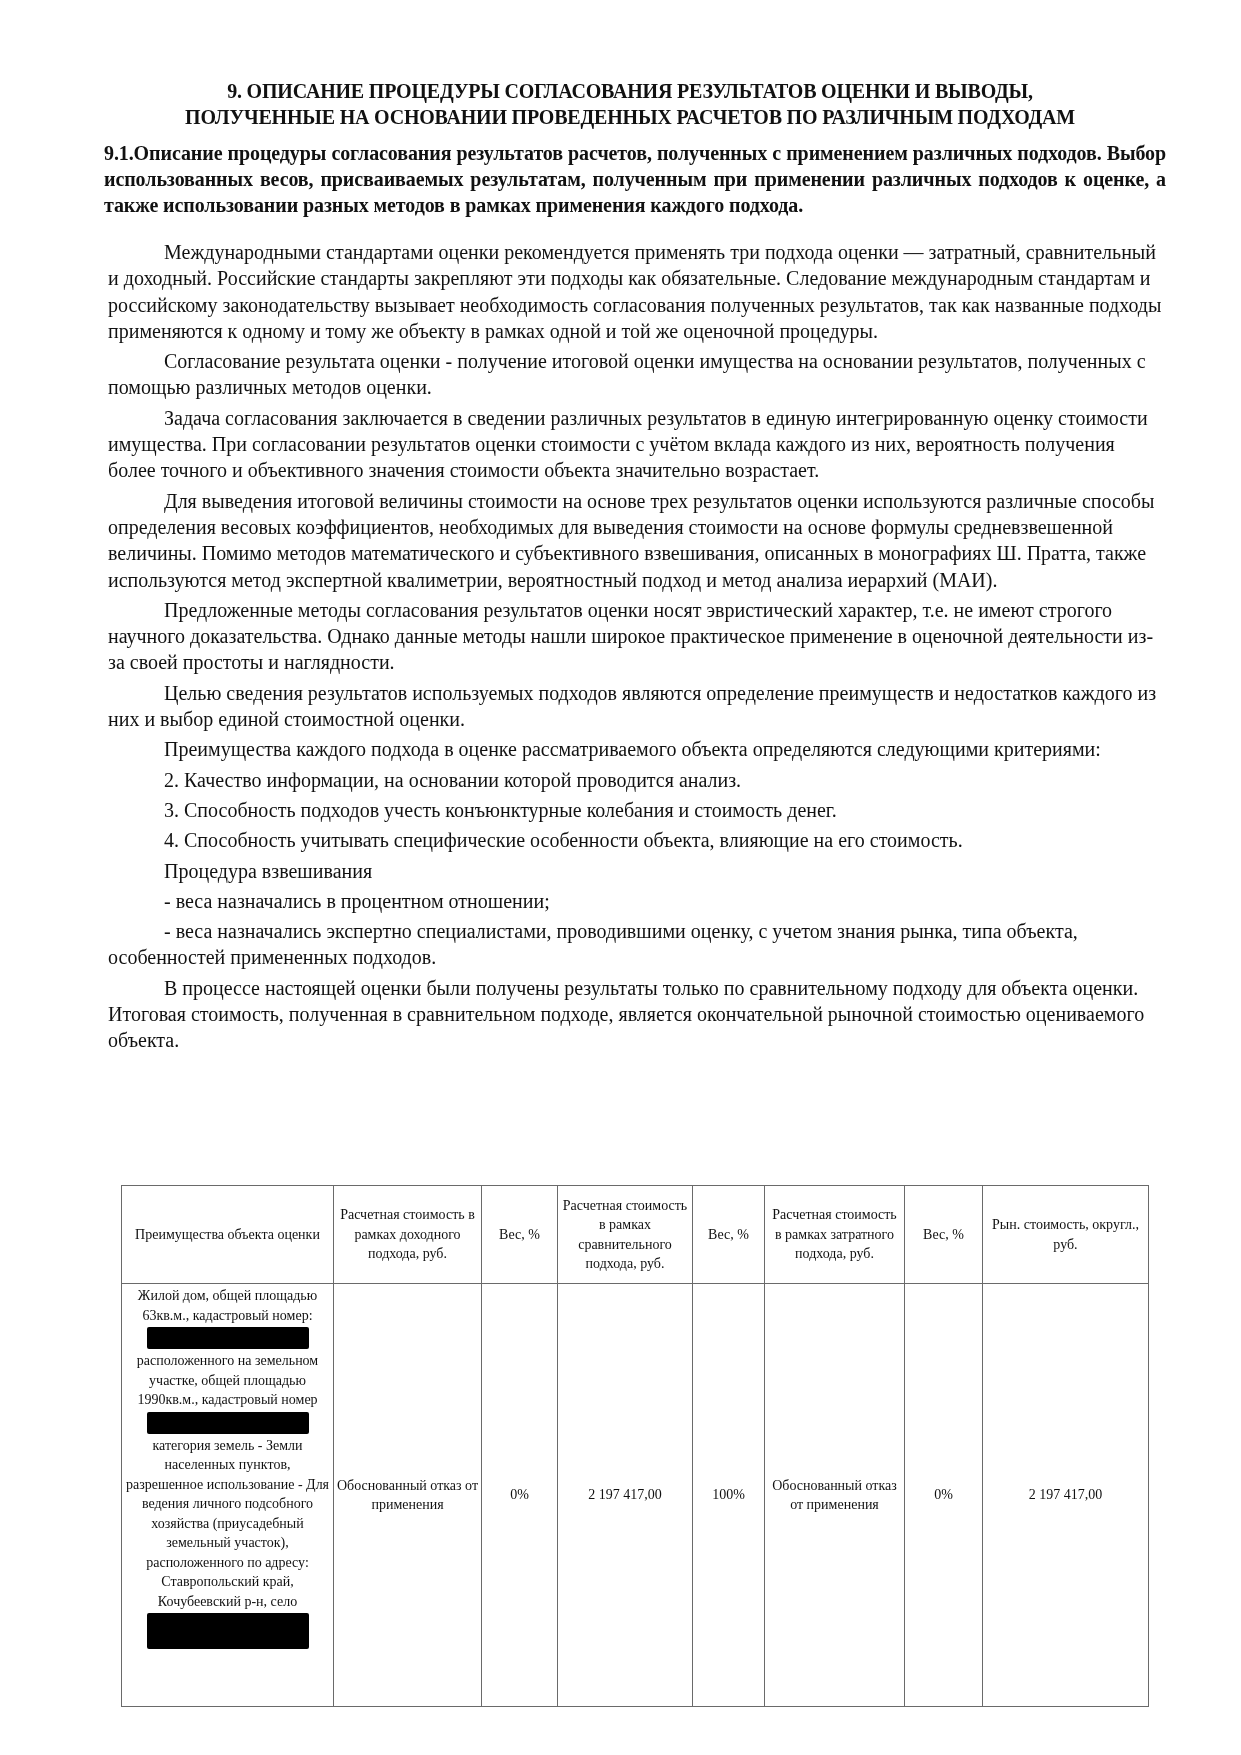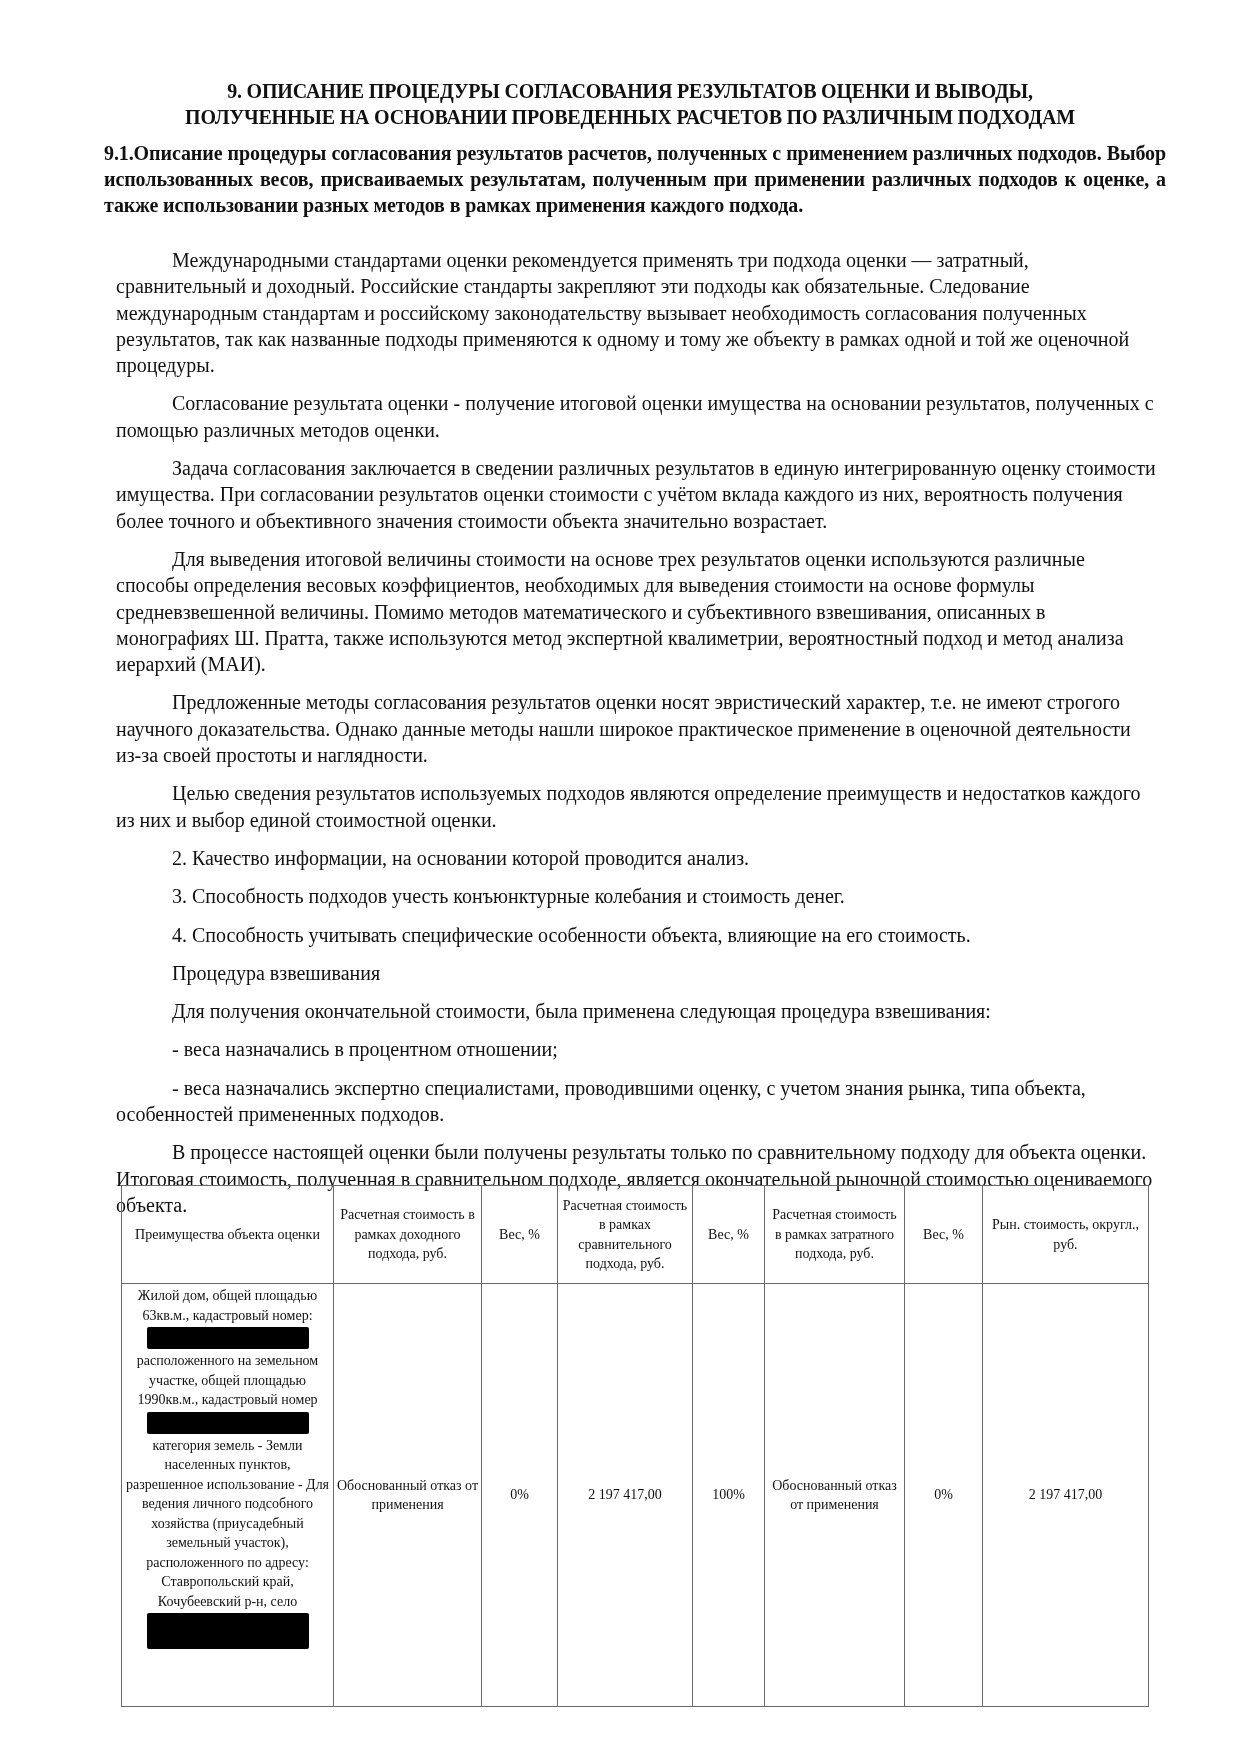--- a/index.html
+++ b/index.html
@@ -22,7 +22,7 @@
     position: absolute; left: 104px; width: 1066px; top: 235px;
     font-size: 20px; line-height: 26.3px;
   }
-  .body p { margin: 12px; text-indent: 56px; }
+  .body p { margin: 4px; text-indent: 56px; }
   .body p.list { text-indent: 0; padding-left: 56px; }
 
   table.results {

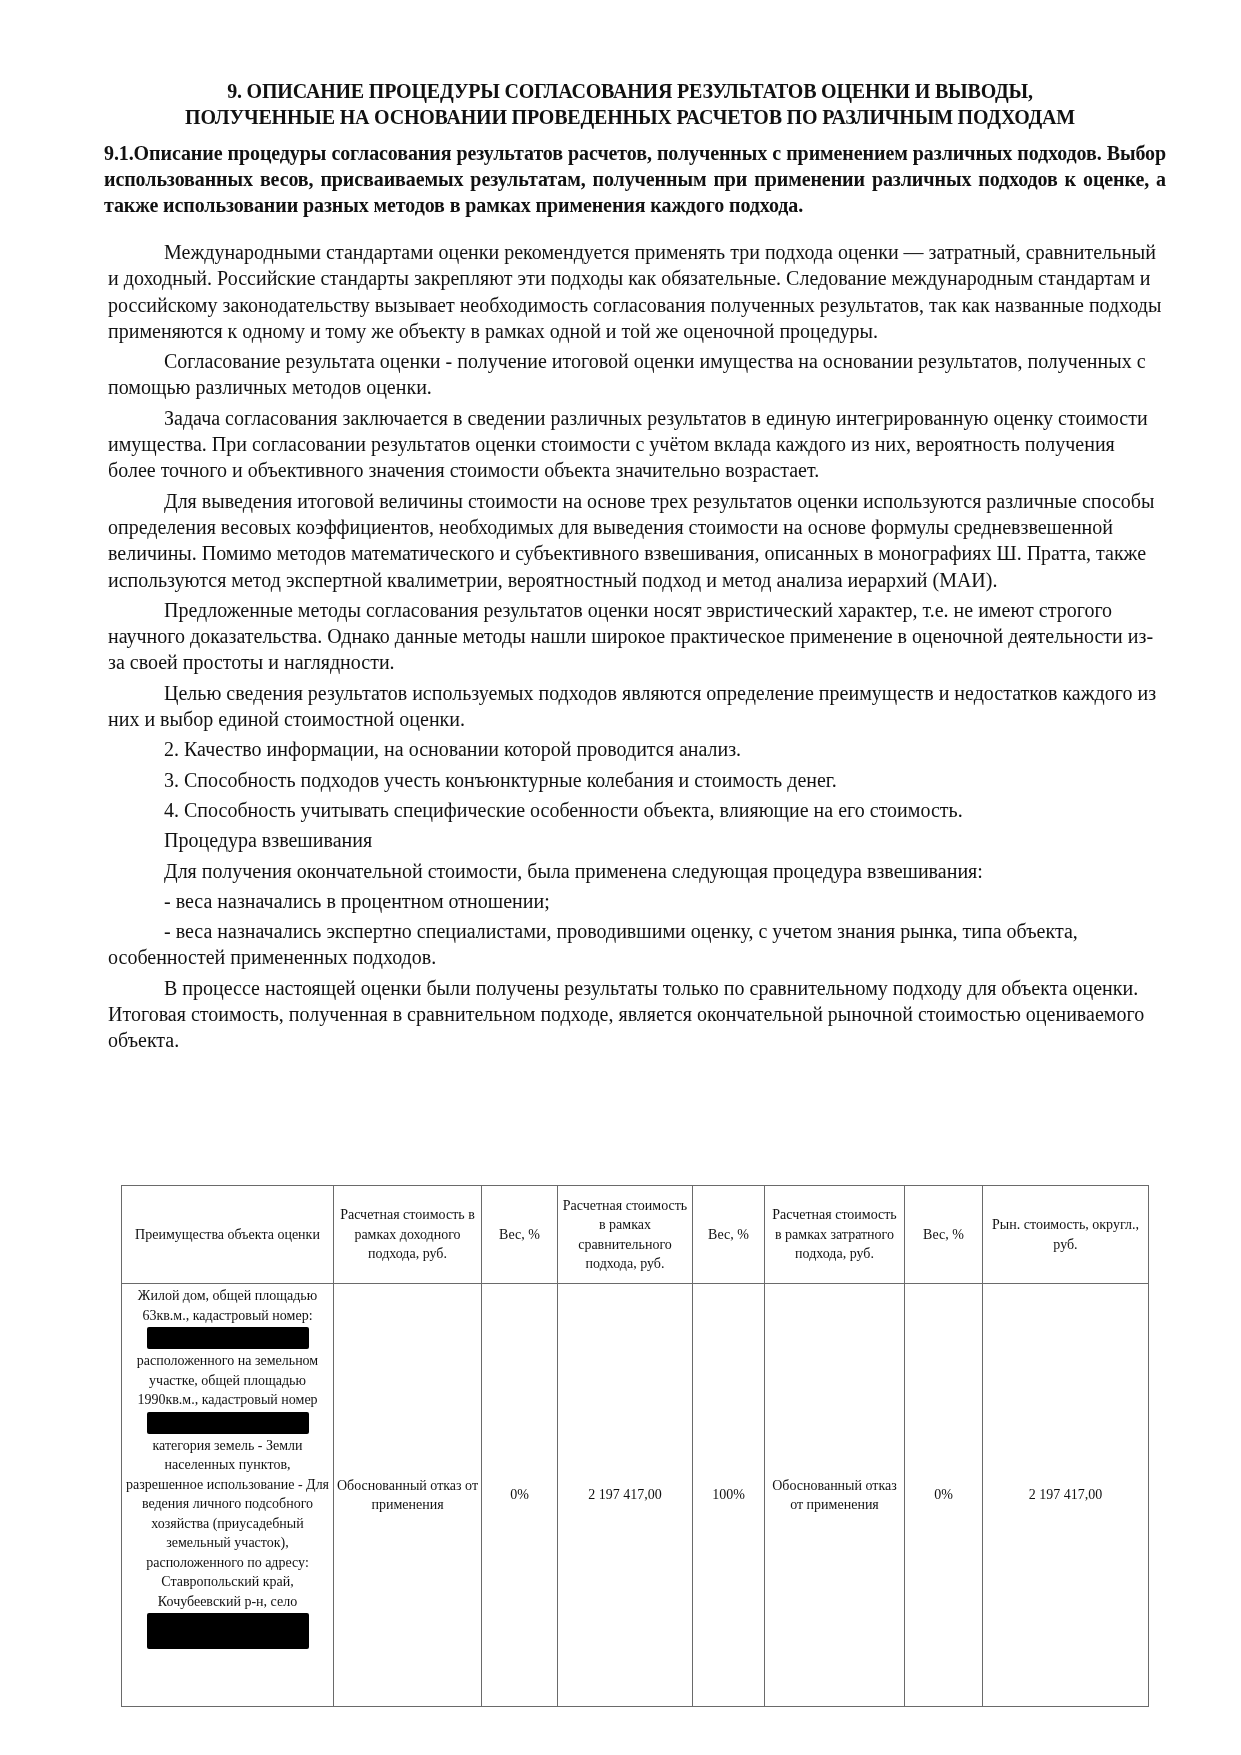--- a/index.html
+++ b/index.html
@@ -59,6 +59,7 @@
     <p>Для выведения итоговой величины стоимости на основе трех результатов оценки используются различные способы определения весовых коэффициентов, необходимых для выведения стоимости на основе формулы средневзвешенной величины. Помимо методов математического и субъективного взвешивания, описанных в монографиях Ш. Пратта, также используются метод экспертной квалиметрии, вероятностный подход и метод анализа иерархий (МАИ).</p>
     <p>Предложенные методы согласования результатов оценки носят эвристический характер, т.е. не имеют строгого научного доказательства. Однако данные методы нашли широкое практическое применение в оценочной деятельности из-за своей простоты и наглядности.</p>
     <p>Целью сведения результатов используемых подходов являются определение преимуществ и недостатков каждого из них и выбор единой стоимостной оценки.</p>
+    <p>Преимущества каждого подхода в оценке рассматриваемого объекта определяются следующими критериями:</p>
     <p class="list">2. Качество информации, на основании которой проводится анализ.</p>
     <p class="list">3. Способность подходов учесть конъюнктурные колебания и стоимость денег.</p>
     <p class="list">4. Способность учитывать специфические особенности объекта, влияющие на его стоимость.</p>

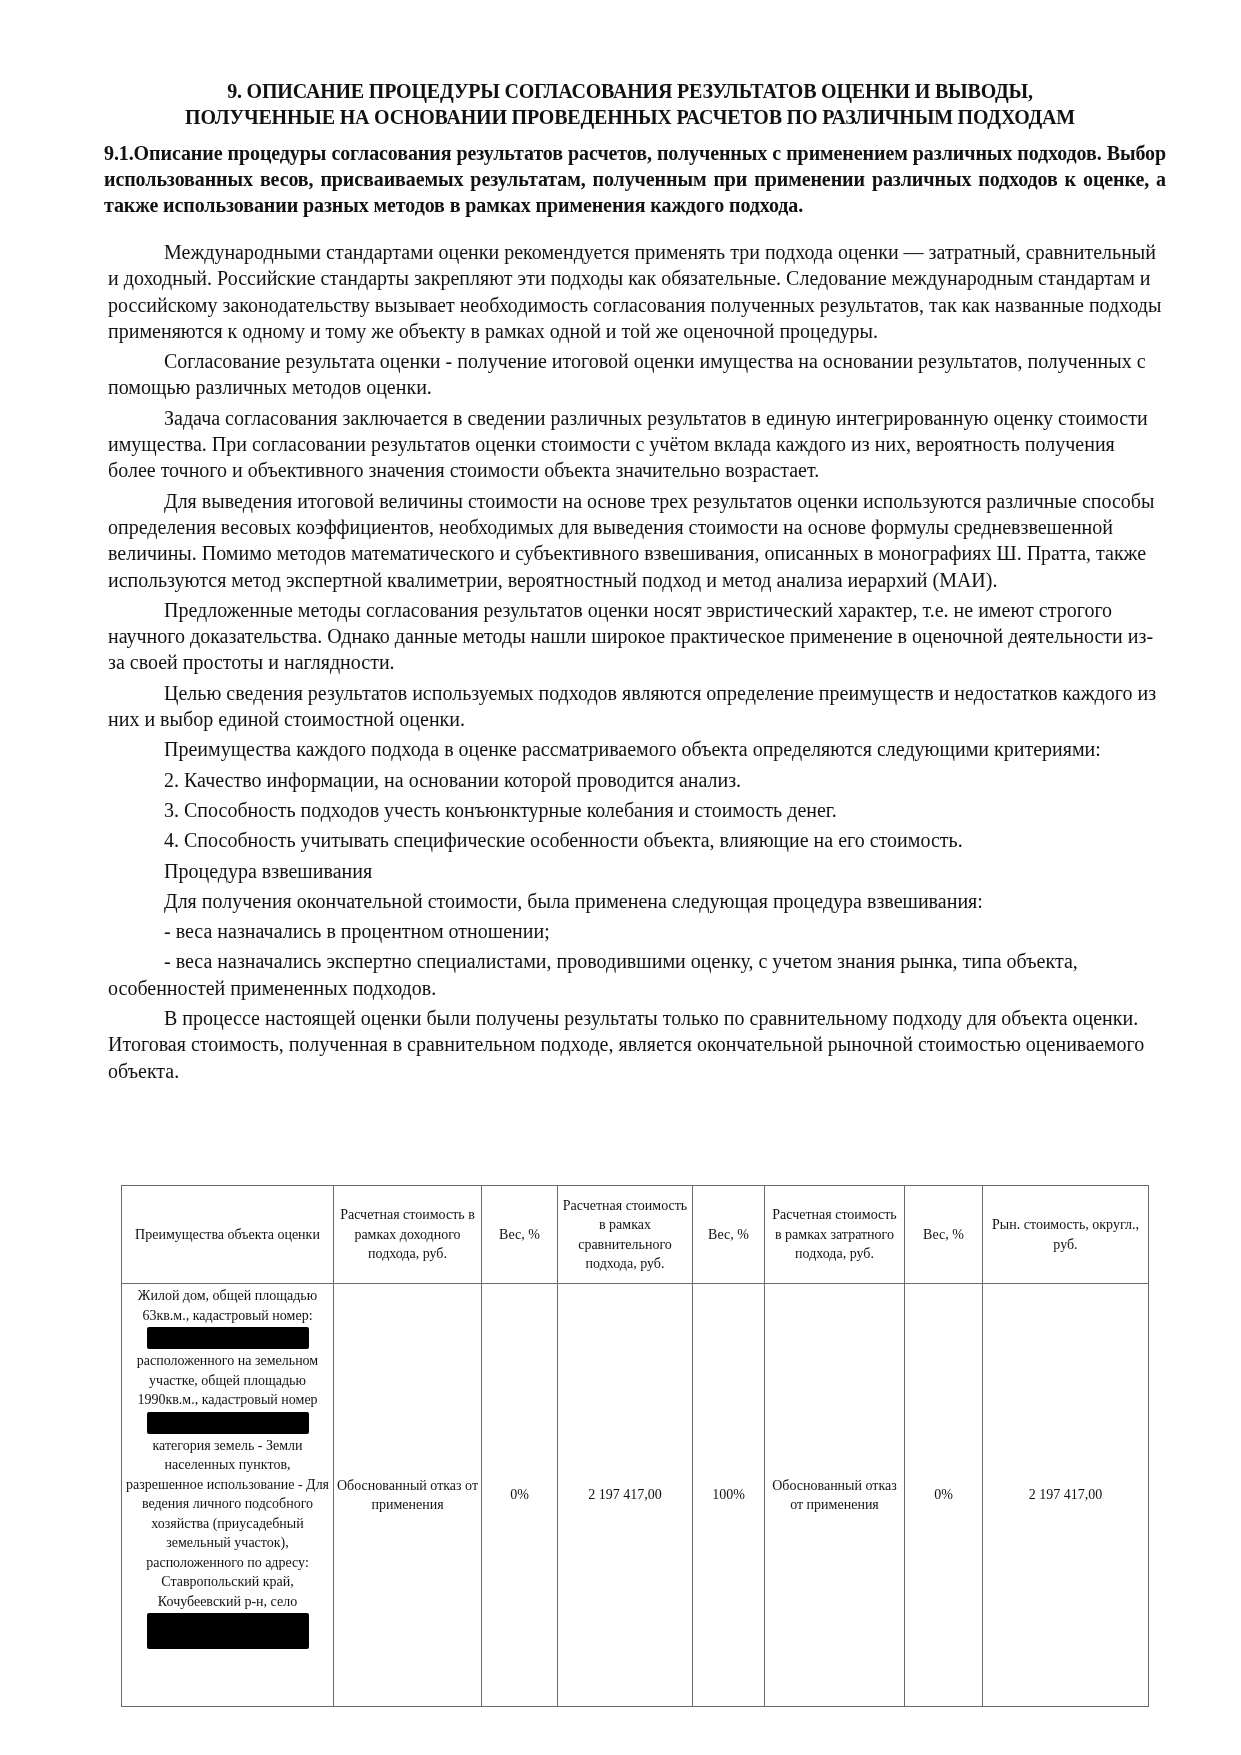--- a/index.html
+++ b/index.html
@@ -64,7 +64,6 @@
     <p class="list">3. Способность подходов учесть конъюнктурные колебания и стоимость денег.</p>
     <p class="list">4. Способность учитывать специфические особенности объекта, влияющие на его стоимость.</p>
     <p class="list">Процедура взвешивания</p>
-    <p class="list">Для получения окончательной стоимости, была применена следующая процедура взвешивания:</p>
     <p class="list">- веса назначались в процентном отношении;</p>
     <p>- веса назначались экспертно специалистами, проводившими оценку, с учетом знания рынка, типа объекта, особенностей примененных подходов.</p>
     <p>В процессе настоящей оценки были получены результаты только по сравнительному подходу для объекта оценки. Итоговая стоимость, полученная в сравнительном подходе, является окончательной рыночной стоимостью оцениваемого объекта.</p>

